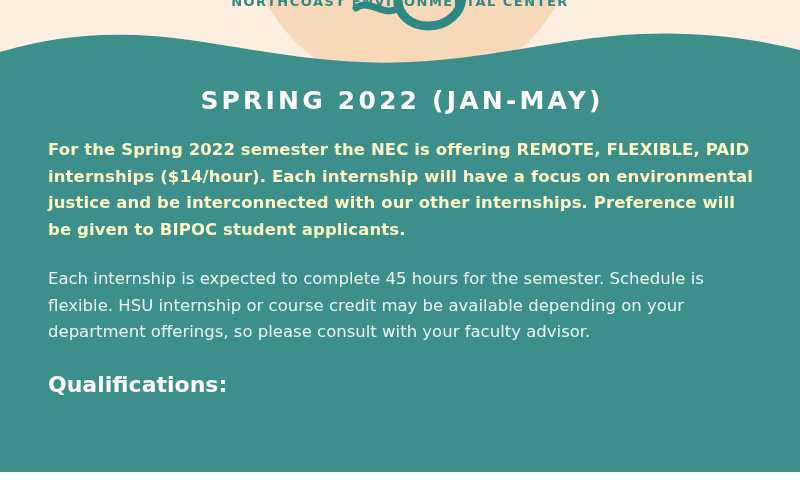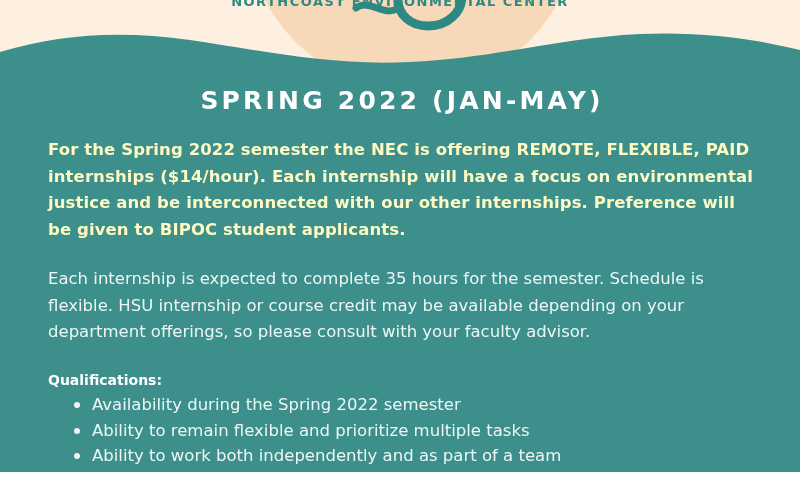--- a/index.html
+++ b/index.html
@@ -134,7 +134,7 @@
 
     <p class="para-bold">For the Spring 2022 semester the NEC is offering REMOTE, FLEXIBLE, PAID internships ($14/hour). Each internship will have a focus on environmental justice and be interconnected with our other internships. Preference will be given to BIPOC student applicants.</p>
 
-    <p class="para-light">Each internship is expected to complete 35 hours for the semester. Schedule is flexible. HSU internship or course credit may be available depending on your department offerings, so please consult with your faculty advisor.</p>
+    <p class="para-light">Each internship is expected to complete 45 hours for the semester. Schedule is flexible. HSU internship or course credit may be available depending on your department offerings, so please consult with your faculty advisor.</p>
 
     <div class="qual-title">Qualifications:</div>
     <ul class="qual-list">

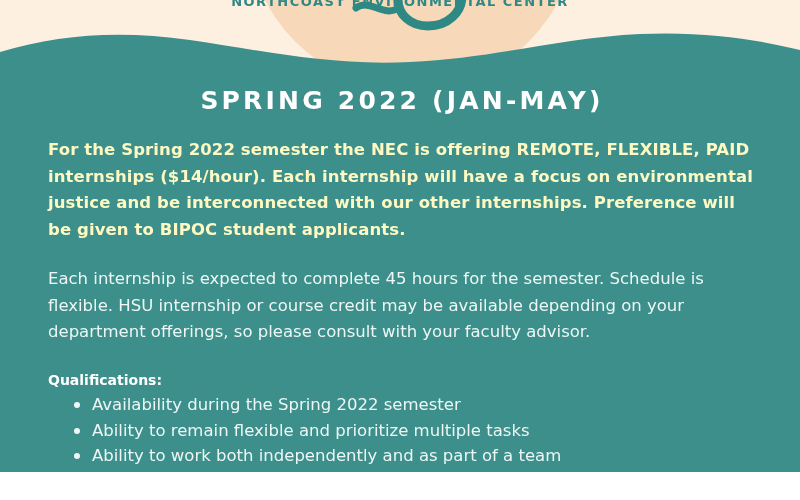--- a/index.html
+++ b/index.html
@@ -85,7 +85,7 @@
   .qual-title {
     color: #ffffff;
     font-weight: bold;
-    font-size: 14px;
+    font-size: 22px;
     margin-top: 26px;
     margin-bottom: 4px;
   }

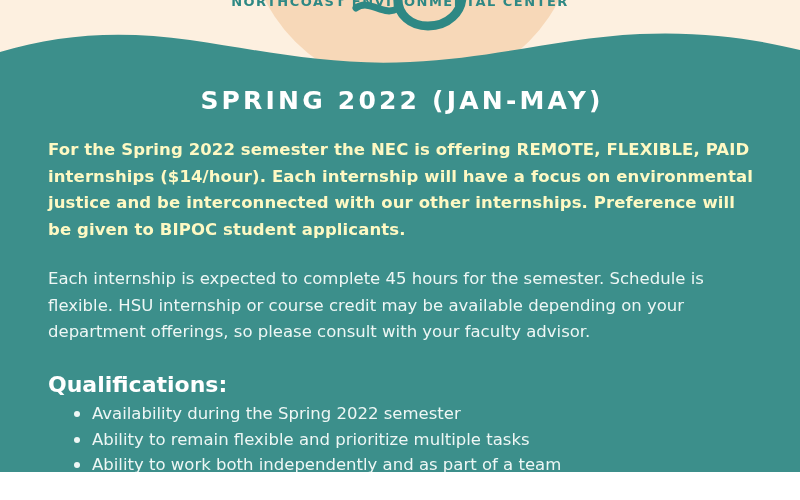--- a/index.html
+++ b/index.html
@@ -137,11 +137,6 @@
     <p class="para-light">Each internship is expected to complete 45 hours for the semester. Schedule is flexible. HSU internship or course credit may be available depending on your department offerings, so please consult with your faculty advisor.</p>
 
     <div class="qual-title">Qualifications:</div>
-    <ul class="qual-list">
-      <li>Availability during the Spring 2022 semester</li>
-      <li>Ability to remain flexible and prioritize multiple tasks</li>
-      <li>Ability to work both independently and as part of a team</li>
-    </ul>
   </div>
 
 </div>

